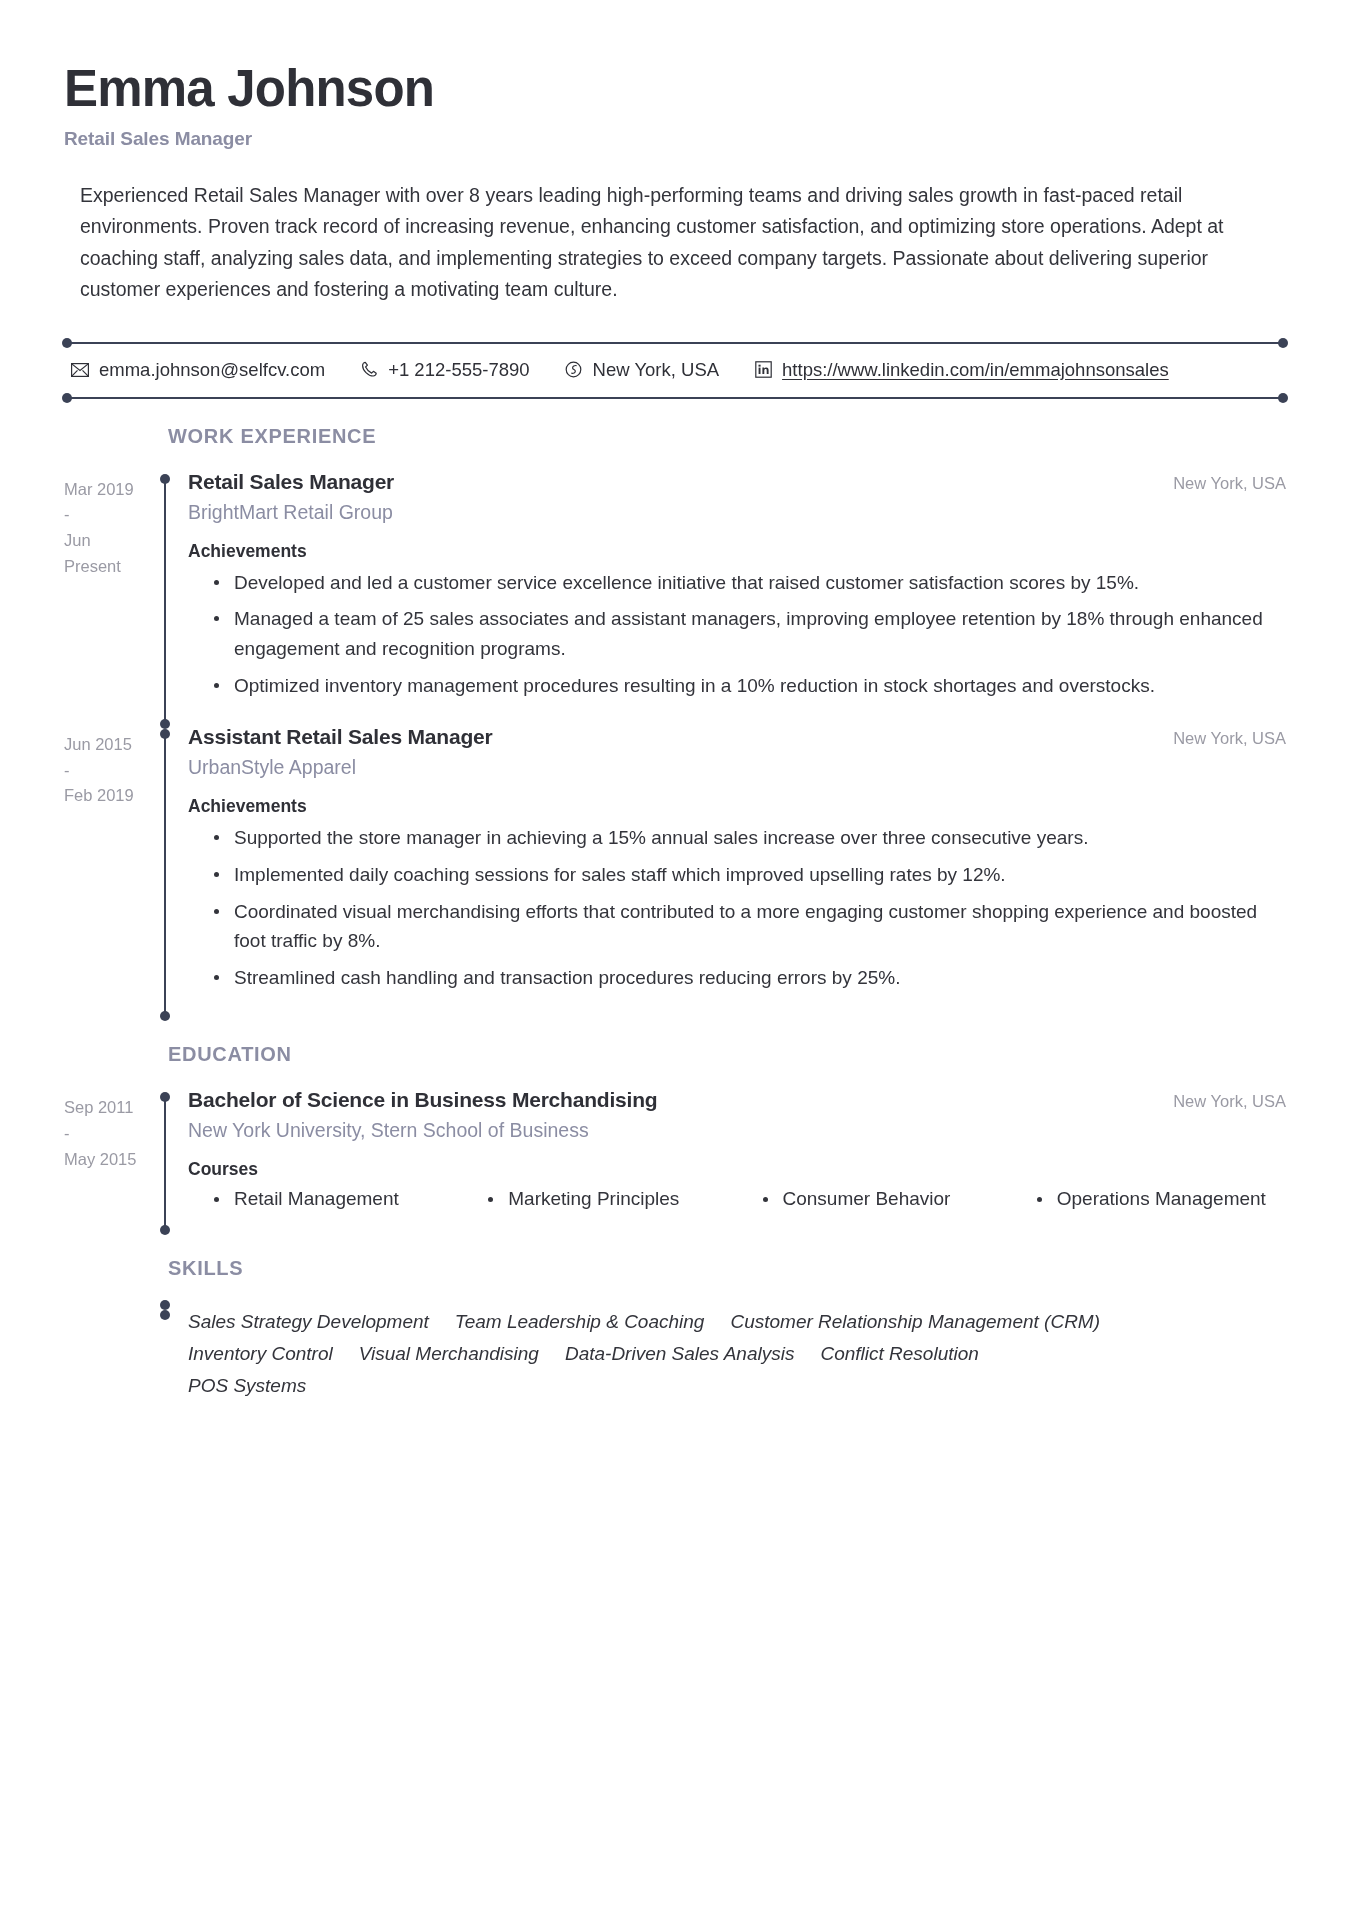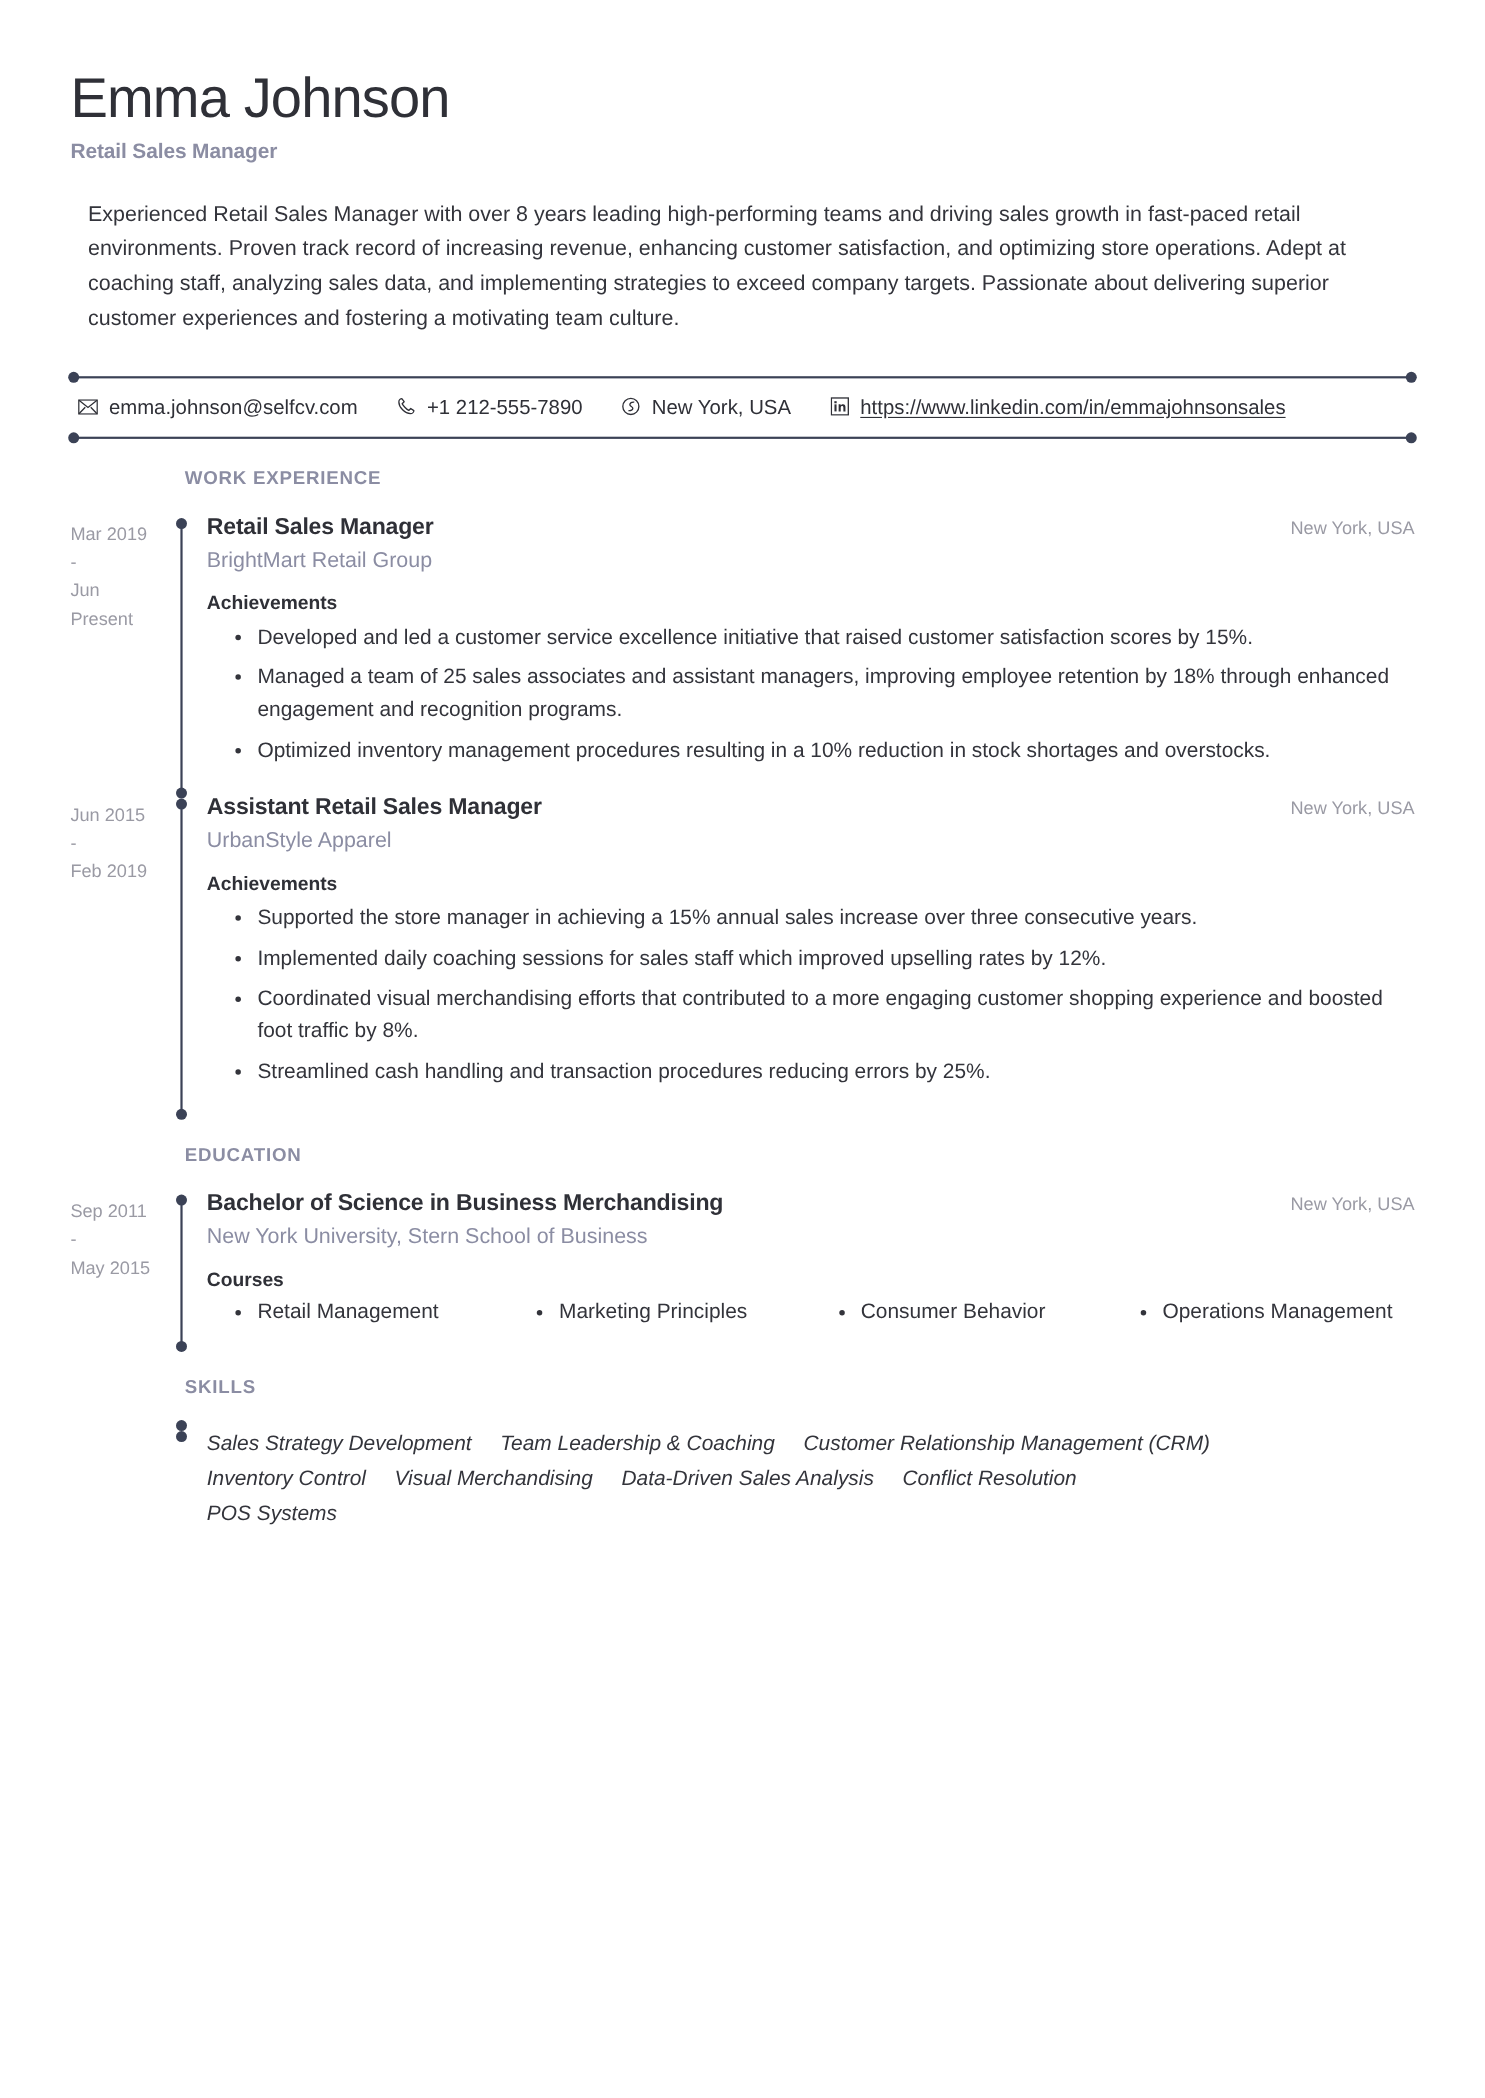--- a/index.html
+++ b/index.html
@@ -22,7 +22,7 @@
   
   .name {
     font-size: 51px;
-    font-weight: 400;
+    font-weight: 700;
     letter-spacing: -0.8px;
     color: #2f3037;
     margin: 0 0 12px 0;

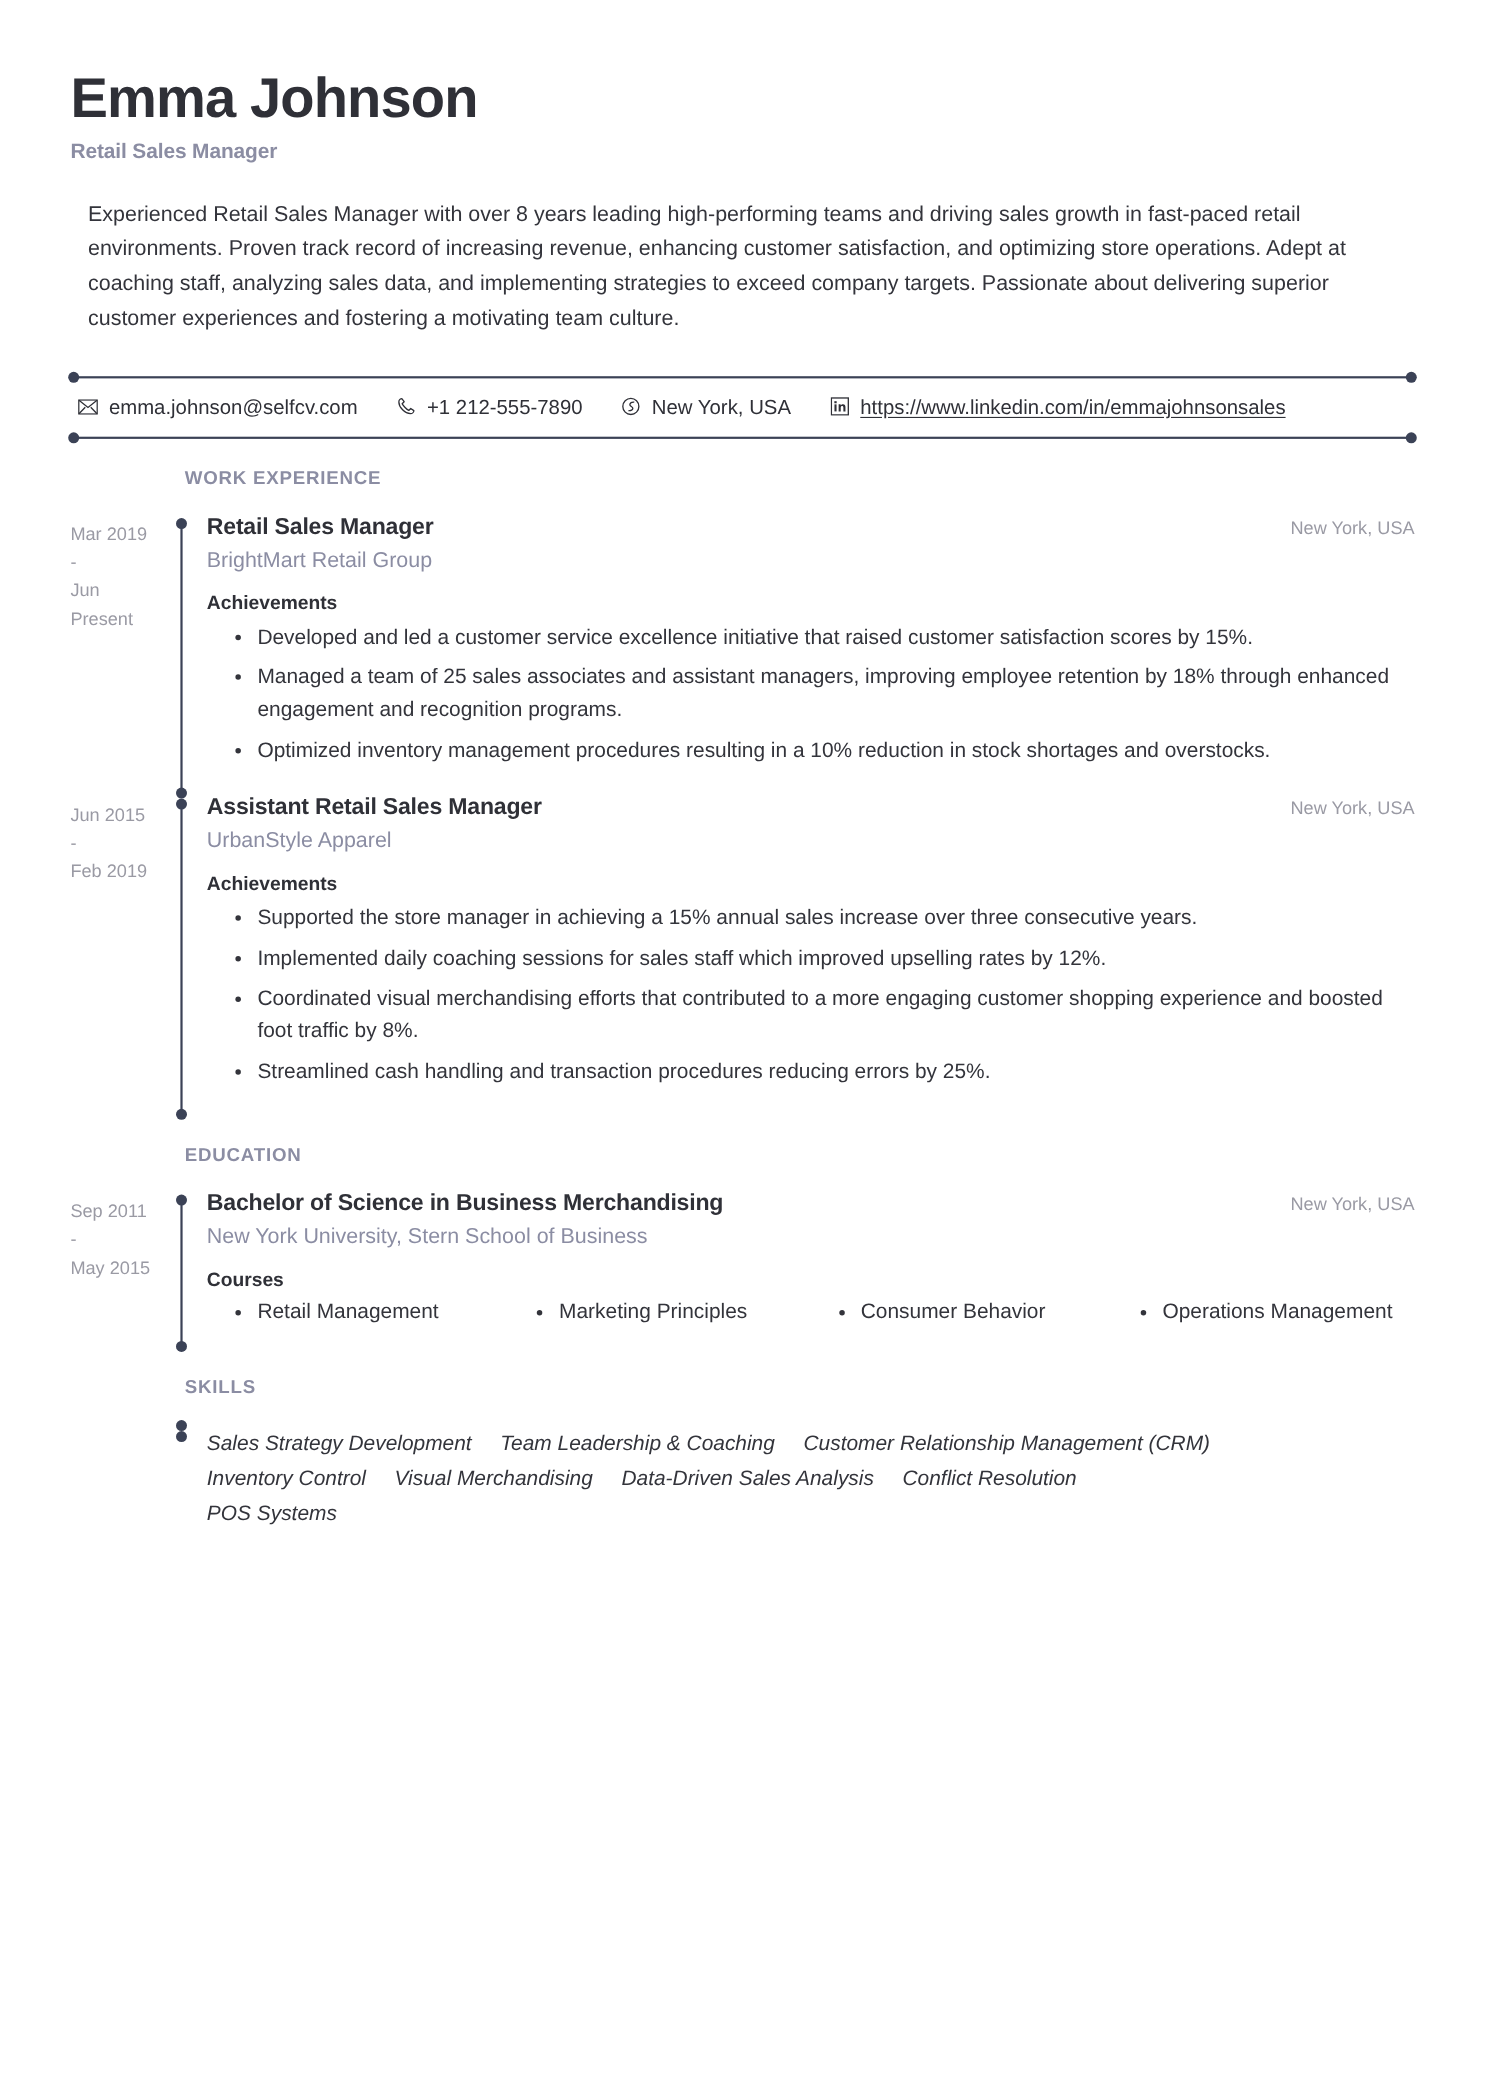--- a/index.html
+++ b/index.html
@@ -95,7 +95,7 @@
   
   .section { margin-top: 26px; }
   .section-title {
-    font-size: 17px;
+    font-size: 20px;
     font-weight: 700;
     letter-spacing: 0.7px;
     color: #8b8da3;

